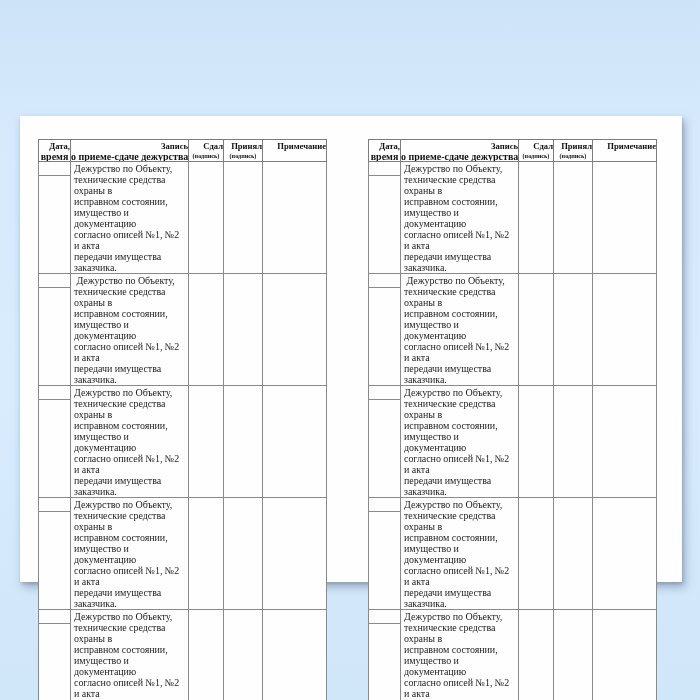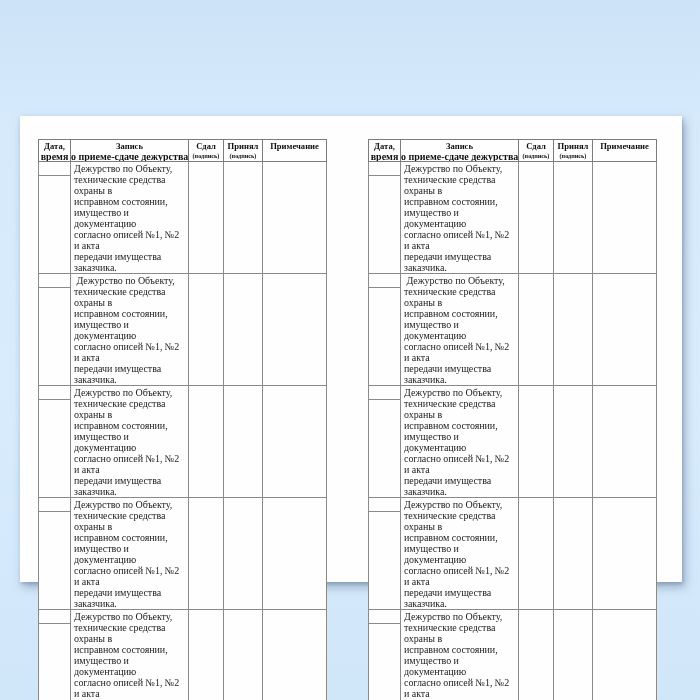--- a/index.html
+++ b/index.html
@@ -35,6 +35,7 @@
   .h-main{
     font-weight:bold;font-size:8.6px;line-height:9.5px;margin-top:2px;
     white-space:nowrap;
+    text-align:right;
   }
   .h-sub{
     font-weight:bold;font-size:10px;line-height:9.5px;white-space:nowrap;

